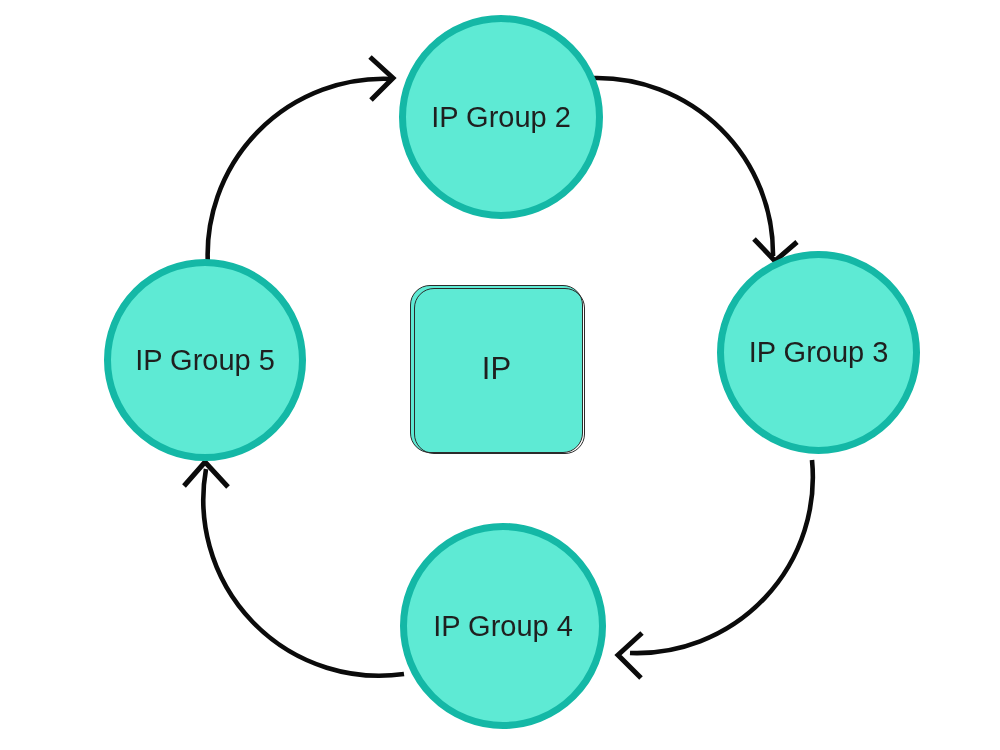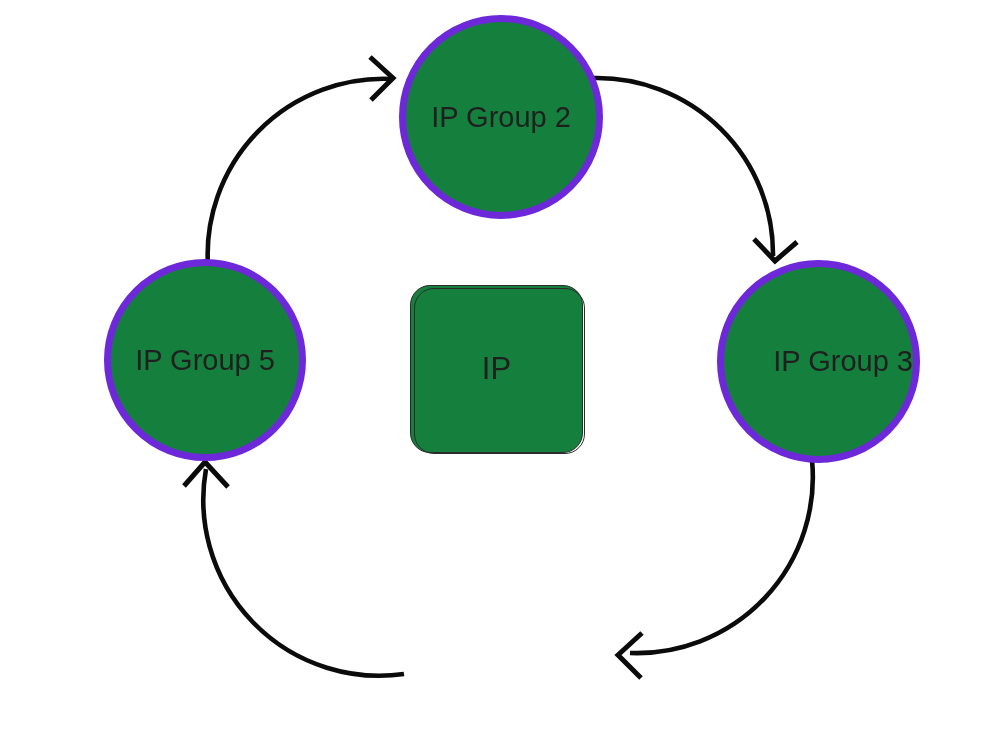--- a/index.html
+++ b/index.html
@@ -26,9 +26,9 @@
   }
   .node {
     position: absolute;
-    border: 7px solid #6d28d9;
+    border: 7px solid #14b8a6;
     border-radius: 50%;
-    background: #15803d;
+    background: #5eead4;
     display: flex;
     align-items: center;
     justify-content: center;

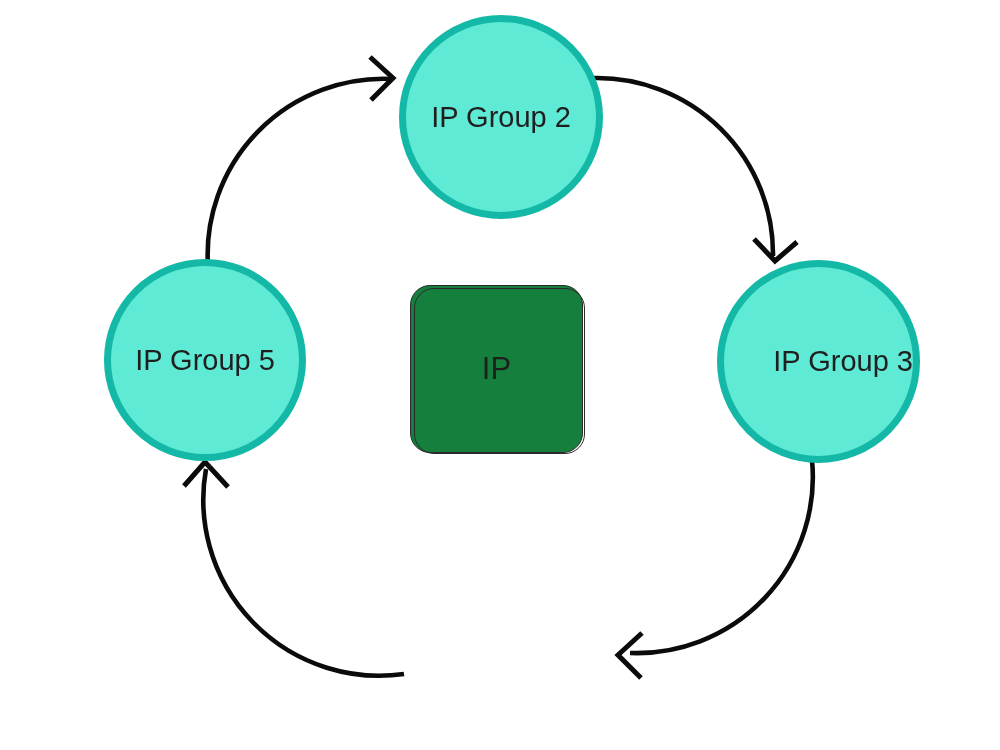--- a/index.html
+++ b/index.html
@@ -54,7 +54,7 @@
     height: 168px;
     border: 1.5px solid #2b2b2b;
     border-radius: 20px;
-    background: #15803d;
+    background: #5eead4;
     box-sizing: border-box;
     display: flex;
     flex-direction: column;

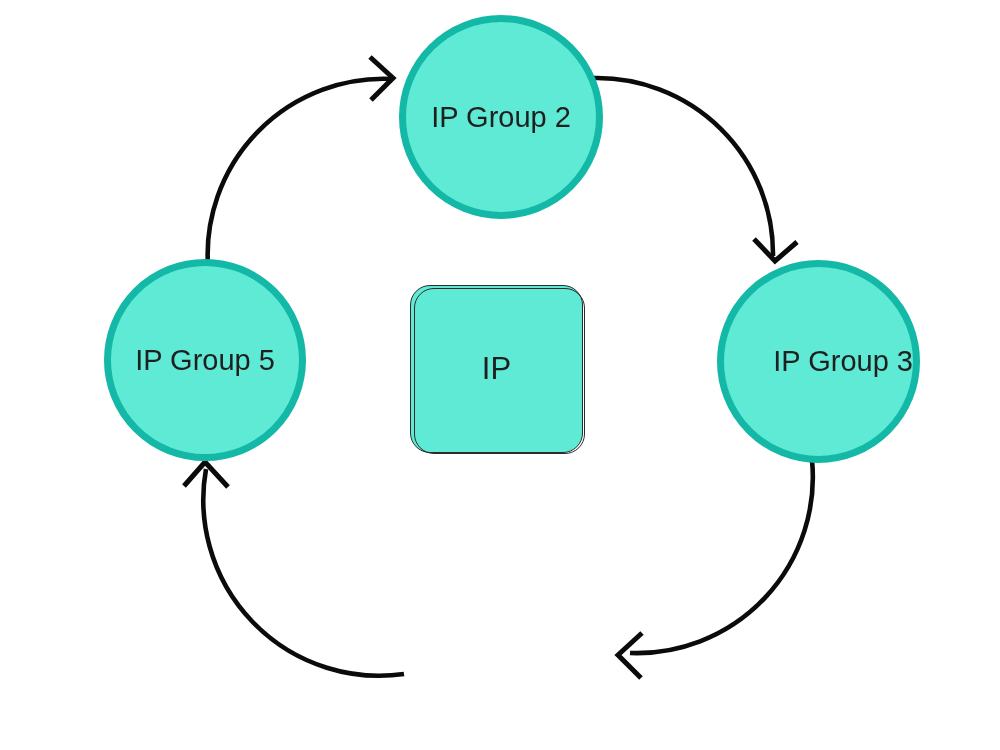--- a/index.html
+++ b/index.html
@@ -43,7 +43,7 @@
   }
   #node-1 { left: 104px; top: 259px; width: 202px; height: 202px; }
   #node-2 { left: 399px; top: 15px;  width: 204px; height: 204px; }
-  #node-3 { left: 717px; top: 260px; width: 203px; height: 203px; justify-content: flex-end; }
+  #node-3 { left: 717px; top: 251px; width: 203px; height: 203px; }
   #node-4 { left: 400px; top: 523px; width: 206px; height: 206px; }
 
   .center-card {

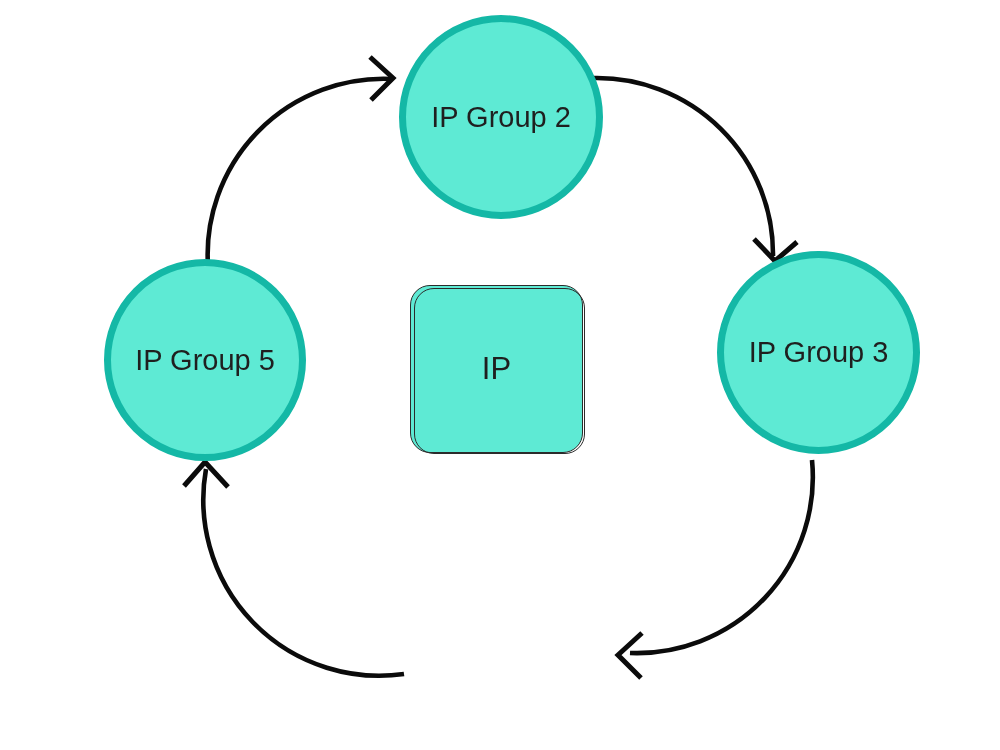--- a/index.html
+++ b/index.html
@@ -126,6 +126,9 @@
     <span class="node-label">IP Group 3</span>
   </div>
 
+  <div class="node" id="node-4">
+    <span class="node-label">IP Group 4</span>
+  </div>
 
   <div class="center-card">
     <span class="center-line">IP</span>

